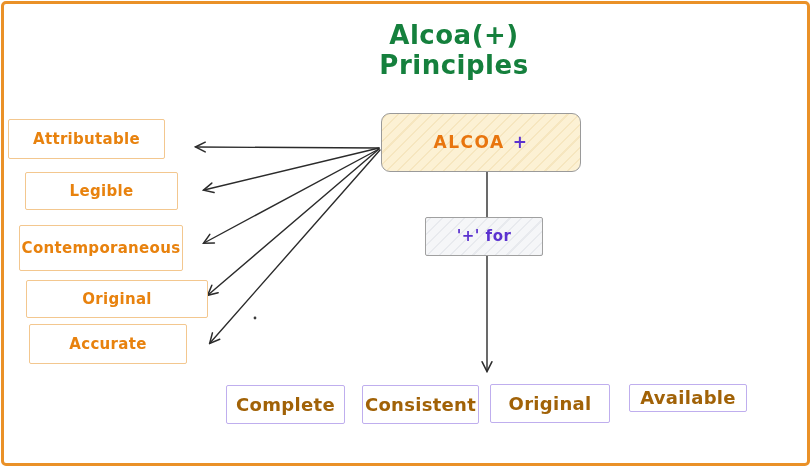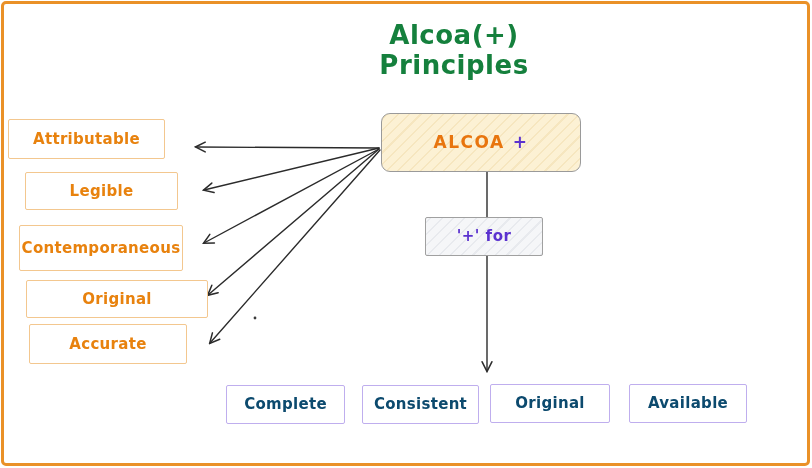--- a/index.html
+++ b/index.html
@@ -22,7 +22,7 @@
     background:#ffffff; border-radius:2px;
   }
   .left-node  { border:1.6px solid #f3c78f; color:#e8820e; font-size:15px; letter-spacing:0.3px; }
-  .bottom-node{ border:1.6px solid #bfaeee; color:#0c4a6e; font-size:15px; letter-spacing:0.3px; }
+  .bottom-node{ border:1.6px solid #bfaeee; color:#a16207; font-size:18px; letter-spacing:0.3px; }
   .center-node{
     border:1.8px solid #9a9a9a; font-size:17px; letter-spacing:1.5px; color:#e8750e;
     background:repeating-linear-gradient(315deg,#f6e6bf 0px,#f6e6bf 1.5px,#fcf1d4 1.5px,#fcf1d4 8px);

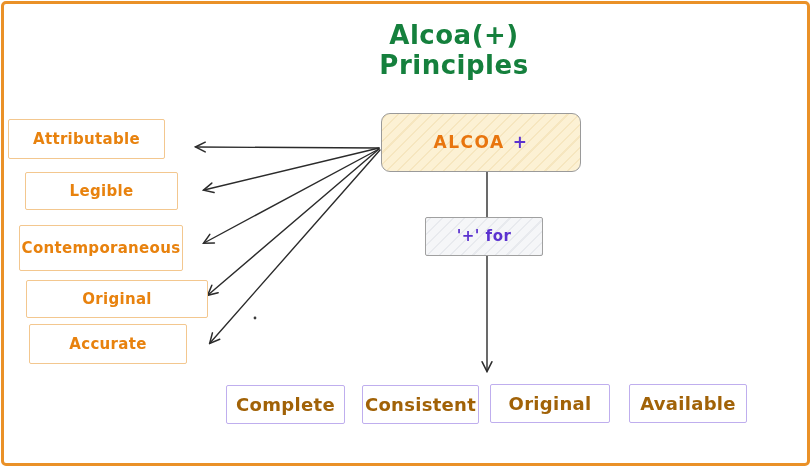--- a/index.html
+++ b/index.html
@@ -93,7 +93,7 @@
   <div class="node bottom-node" style="left:490px; top:384px; width:120px; height:39px;">
     <span>Original</span>
   </div>
-  <div class="node bottom-node" style="left:629px; top:384px; width:118px; height:39px;">
+  <div class="node bottom-node" style="left:629px; top:384px; width:118px; height:28px;">
     <span>Available</span>
   </div>
 

